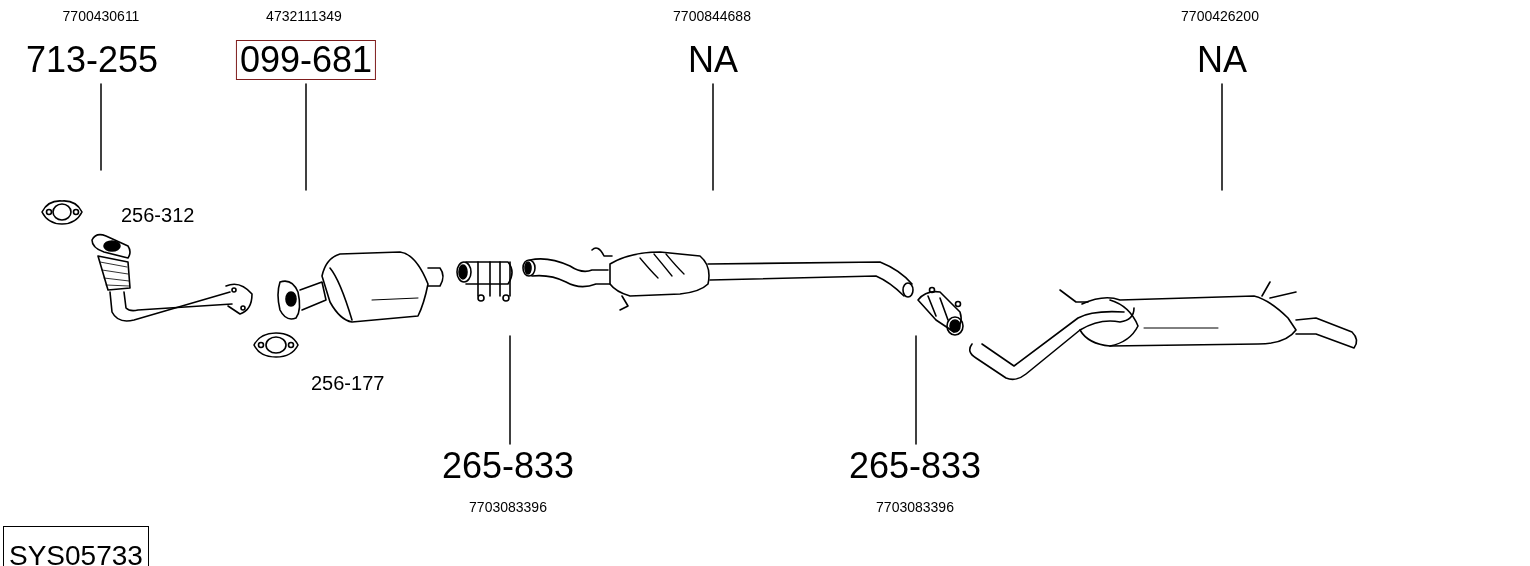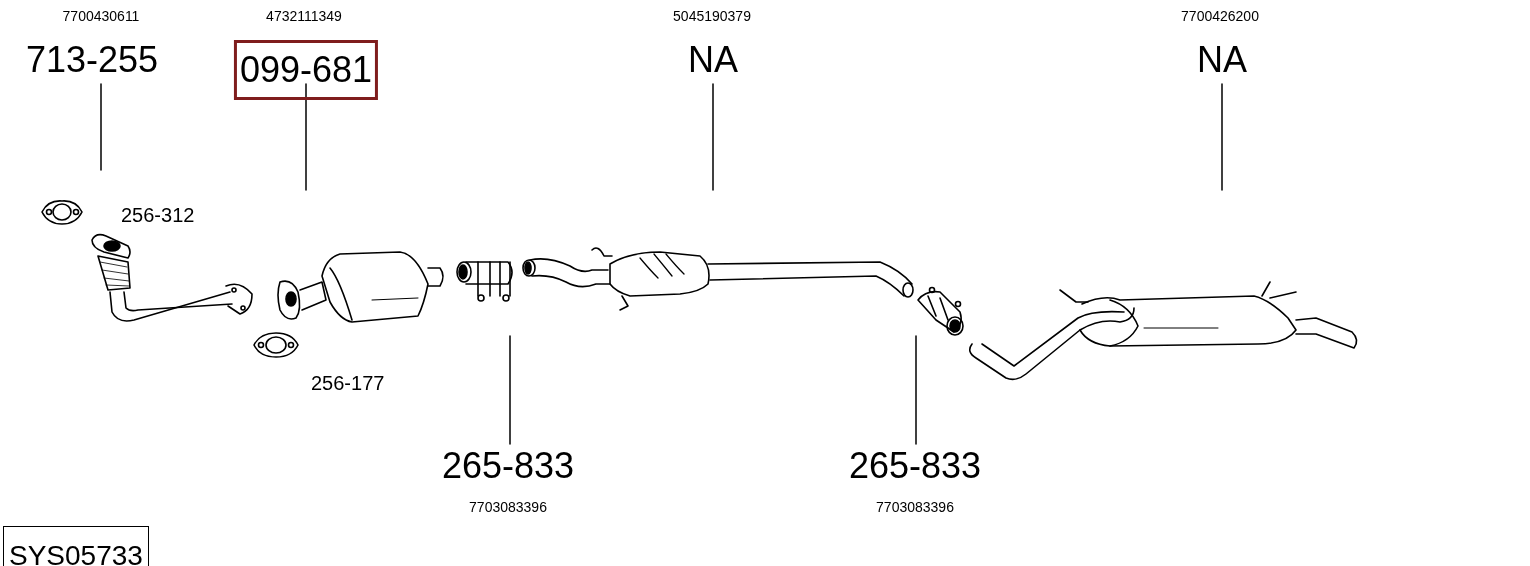--- a/index.html
+++ b/index.html
@@ -113,7 +113,7 @@
 <div class="oem" style="left:304px; top:8px;">4732111349</div>
 <div class="part boxed" style="left:306px; top:40px;">099-681</div>
 
-<div class="oem" style="left:712px; top:8px;">5045190379</div>
+<div class="oem" style="left:712px; top:8px;">7700844688</div>
 <div class="part" style="left:713px; top:40px;">NA</div>
 
 <div class="oem" style="left:1220px; top:8px;">7700426200</div>

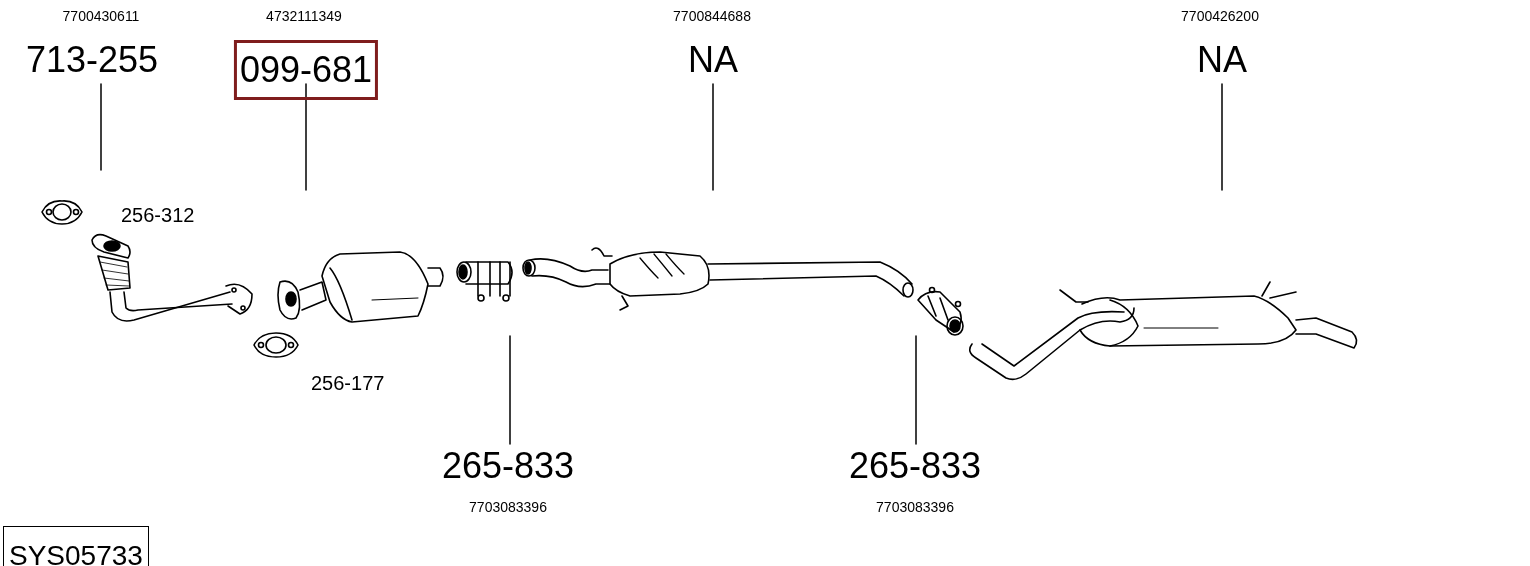--- a/index.html
+++ b/index.html
@@ -7,7 +7,7 @@
            font-family: "Liberation Sans", sans-serif; color: #000; }
     .oem { position: absolute; font-size: 14px; transform: translateX(-50%); white-space: nowrap; }
     .part { position: absolute; font-size: 36px; transform: translateX(-50%); white-space: nowrap; line-height: 40px; }
-    .part.boxed { border: 3px solid #7f1d1d; padding: 8px 3px; line-height: 38px; }
+    .part.boxed { border: 1px solid #7f1d1d; padding: 0 3px; line-height: 38px; }
     .small-part { position: absolute; font-size: 20px; white-space: nowrap; }
     .sys { position: absolute; left: 3px; top: 526px; font-size: 28px; border: 1px solid #000;
            padding: 12px 5px; line-height: 34px; }

